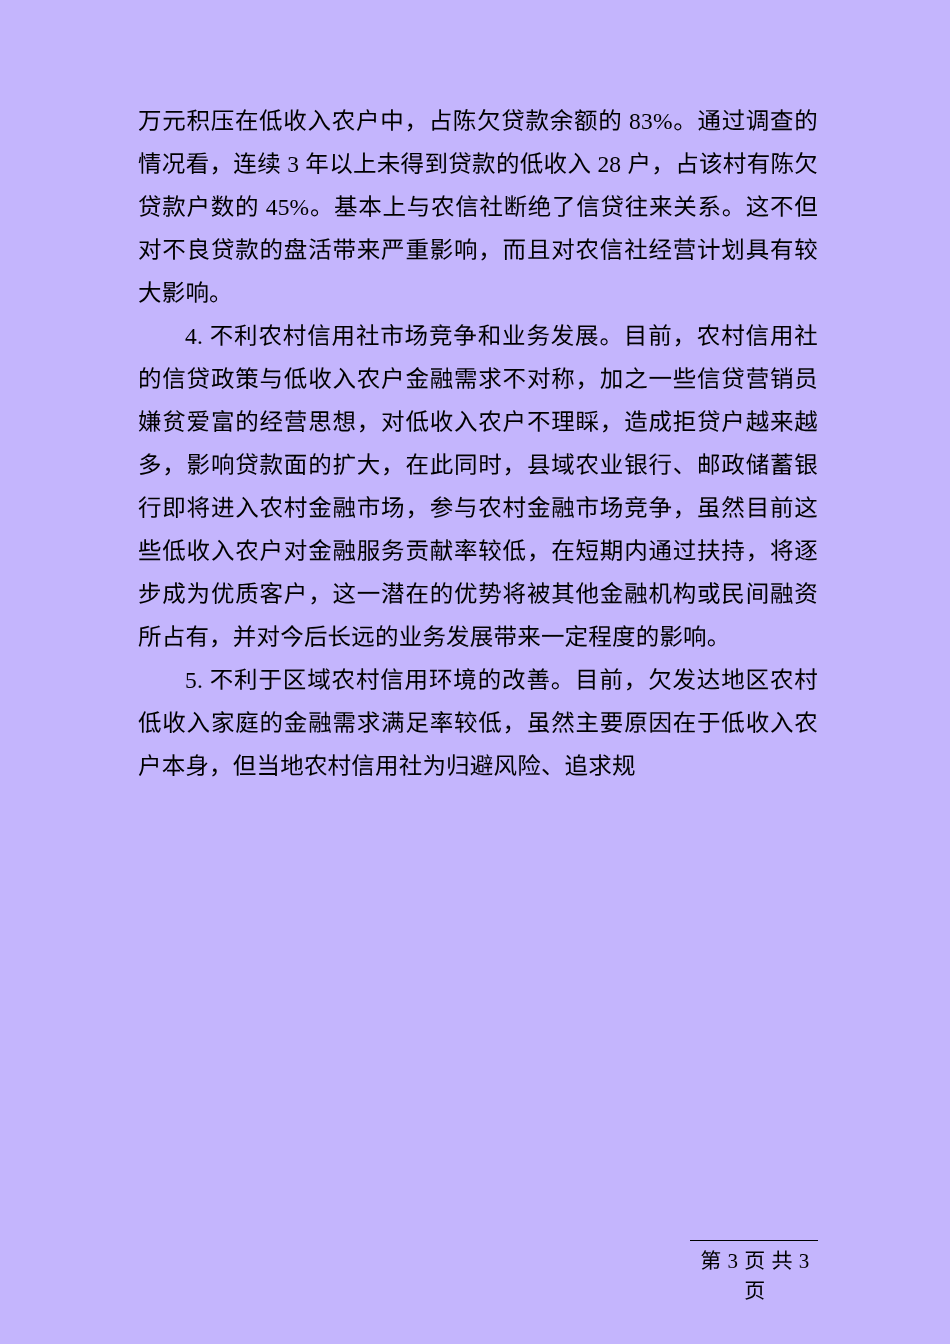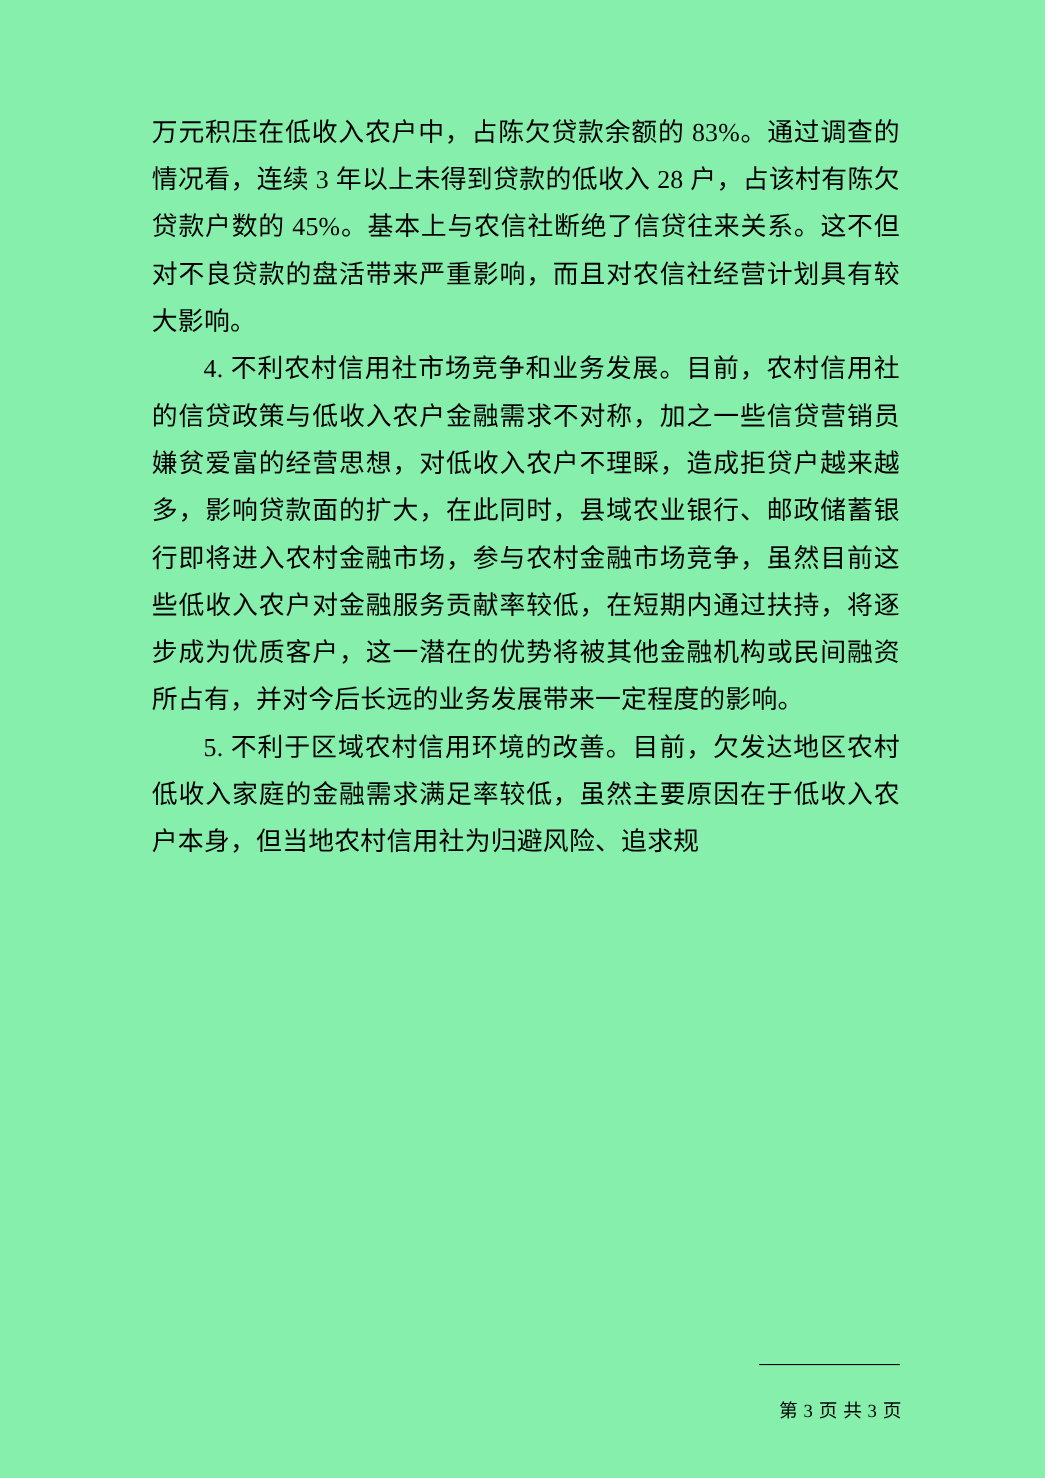--- a/index.html
+++ b/index.html
@@ -21,7 +21,7 @@
     left: 0;
     width: 950px;
     height: 1344px;
-    background: #86efac;
+    background: #c4b5fd;
     box-sizing: border-box;
   }
   .content {

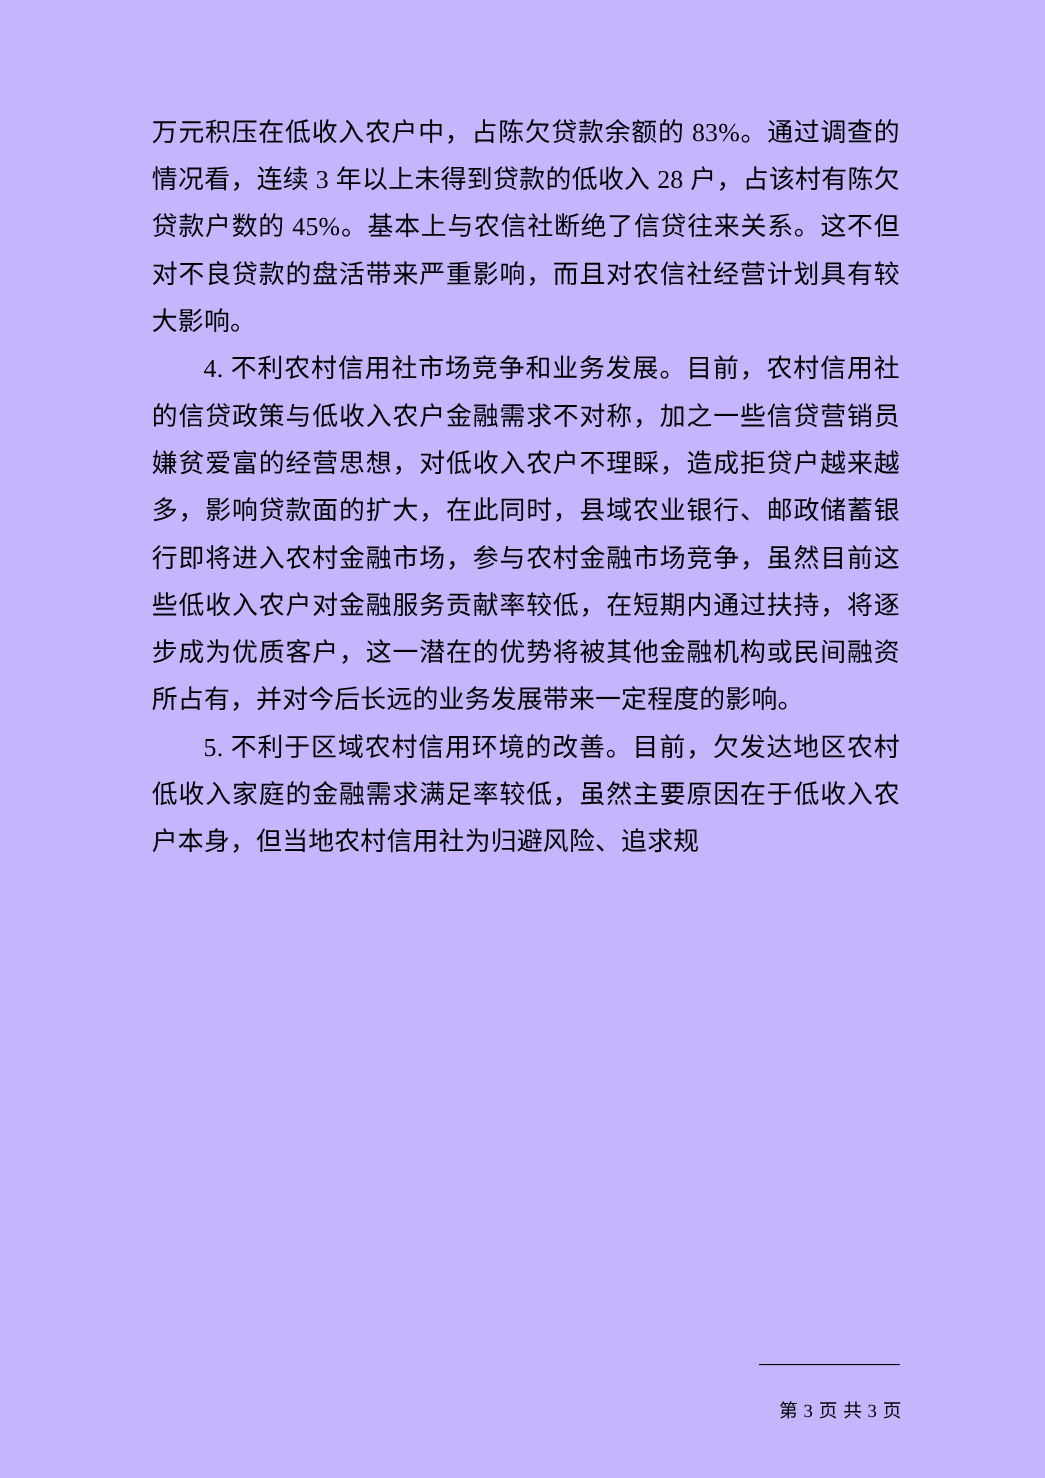--- a/index.html
+++ b/index.html
@@ -61,11 +61,10 @@
     left: 690px;
     top: 4px;
     width: 130px;
-    text-align: right;
-    font-size: 17px;
+    text-align: center;
+    font-size: 21px;
     font-family: "Liberation Serif", "DejaVu Serif", serif;
     letter-spacing: 0.5px;
-    margin-top: 24px;
   }
 </style>
 </head>

